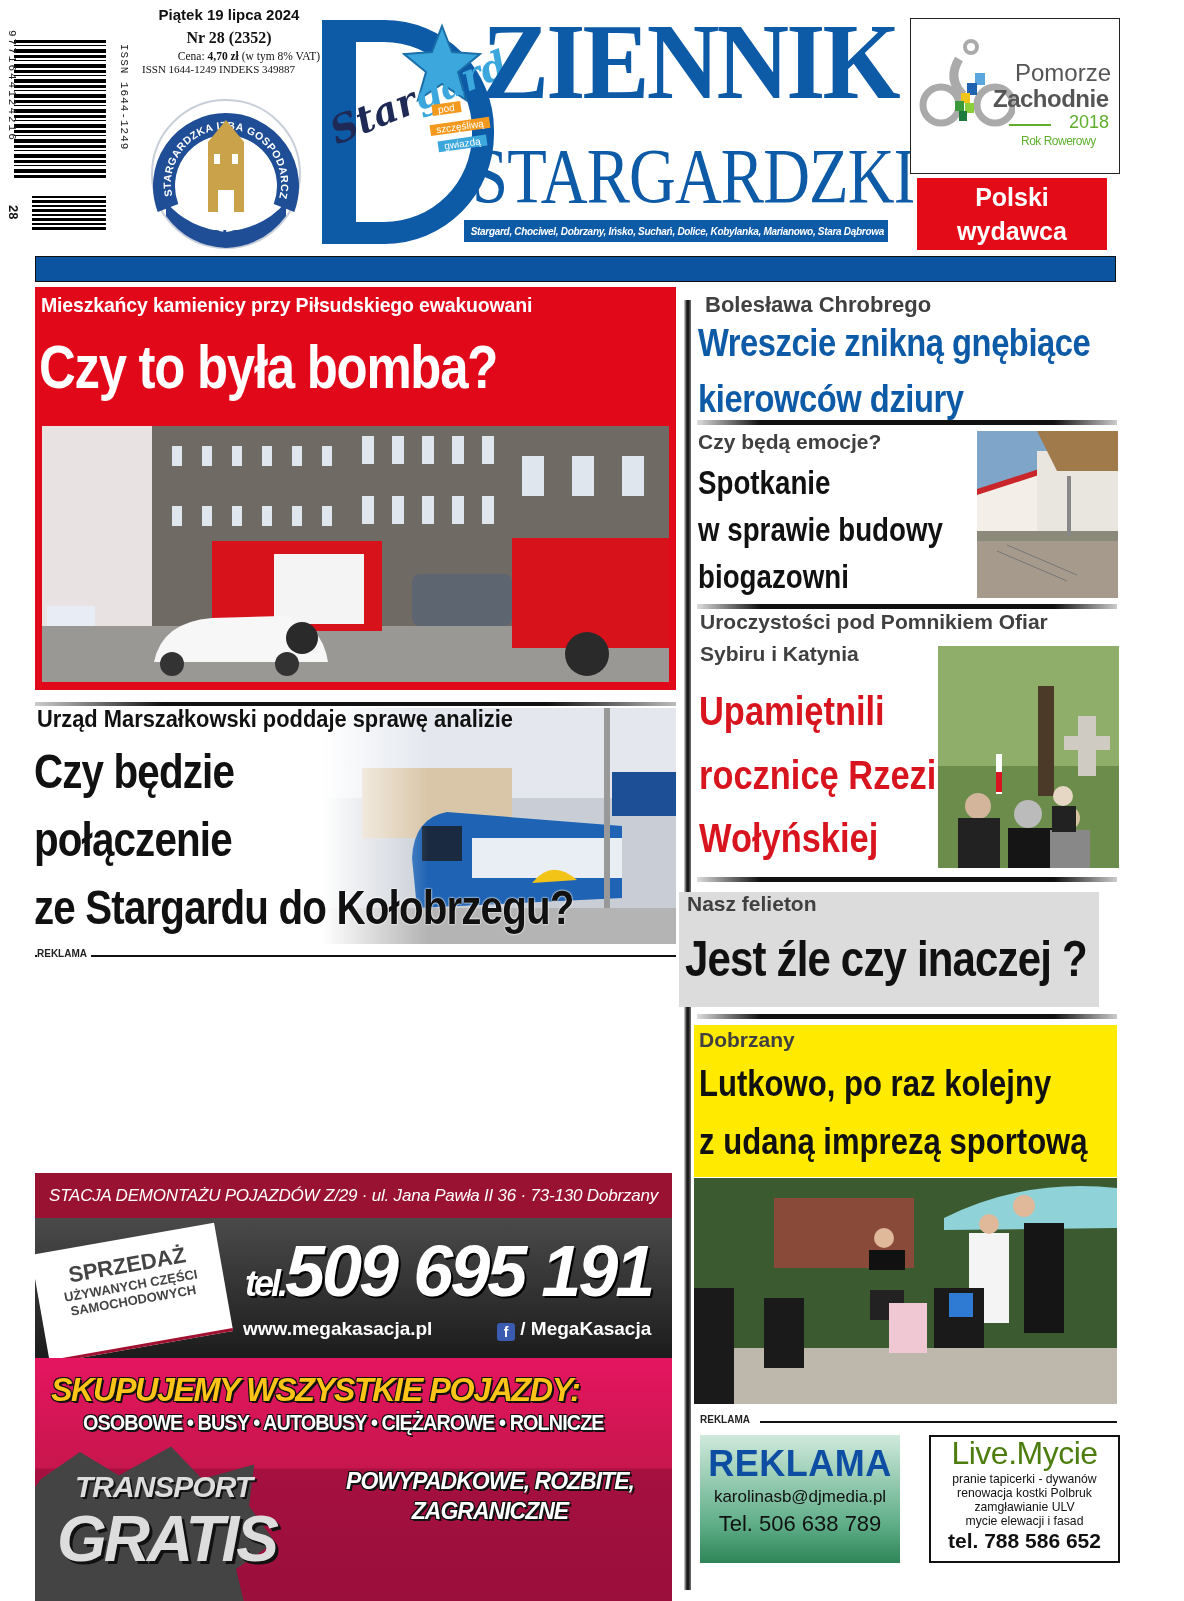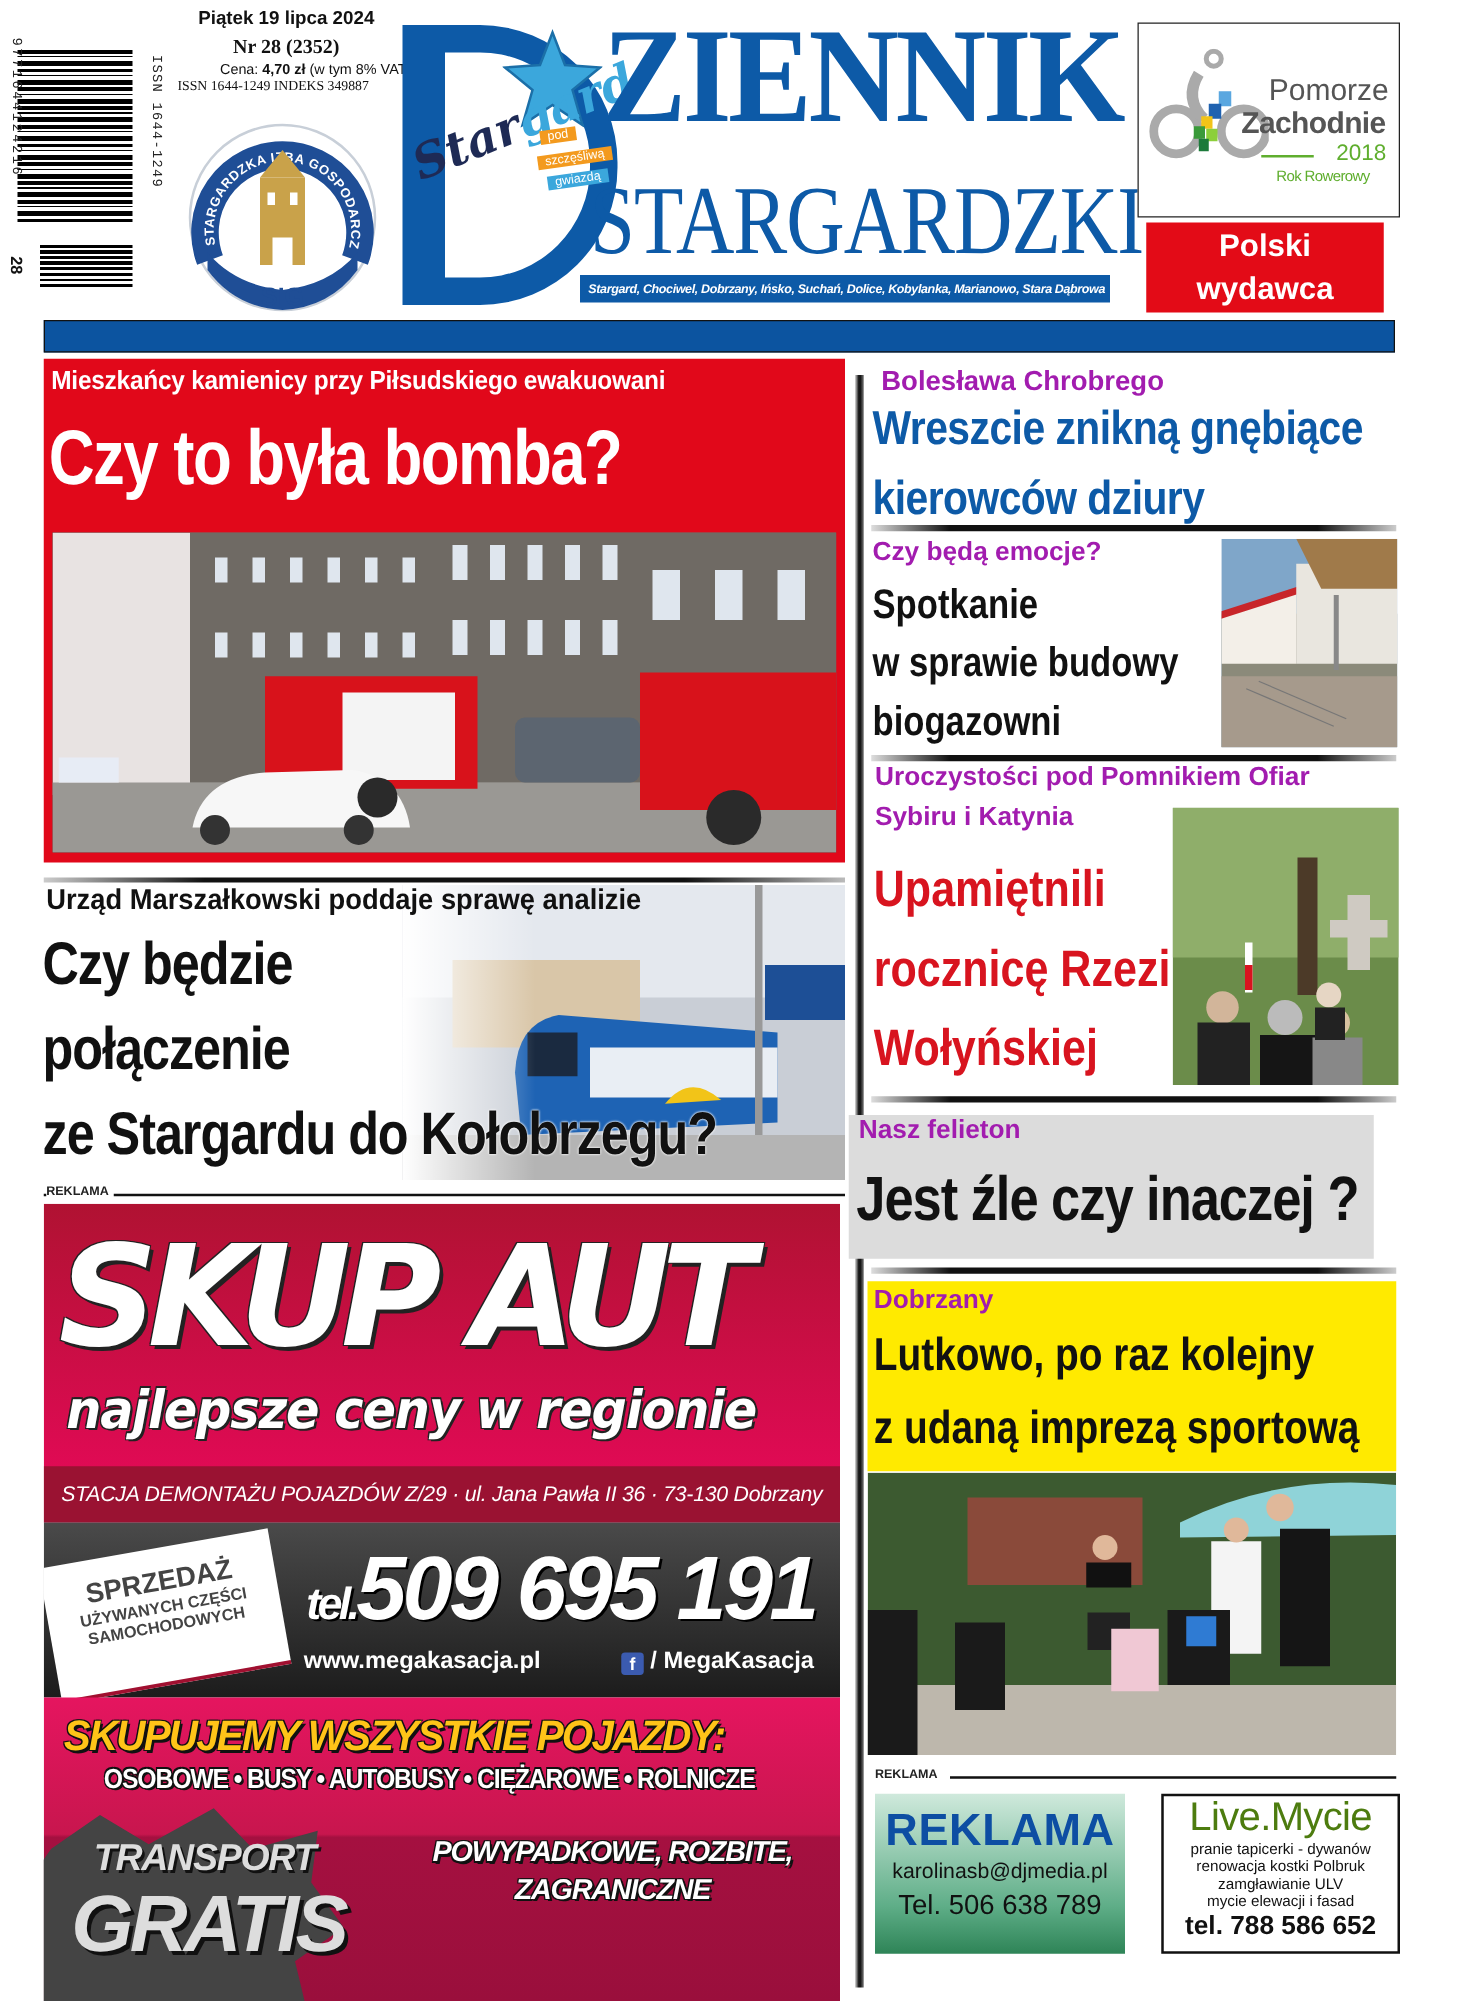--- a/index.html
+++ b/index.html
@@ -12,7 +12,7 @@
   .issue-info { left: 136px; top: 6px; width: 186px; text-align: center; }
   .issue-date { font-family: "Liberation Sans", sans-serif; font-weight: bold; font-size: 15px; }
   .issue-nr { font-family: "Liberation Serif", serif; font-weight: bold; font-size: 16px; margin-top: 6px; }
-  .issue-price { font-family: Liberation Sans, sans-serif; font-size: 11.5px; margin-top: 3px; white-space: nowrap; text-align: center; padding-left: 6px; margin-left: 34px;}
+  .issue-price { font-family: Liberation Serif, serif; font-size: 11.5px; margin-top: 3px; white-space: nowrap; text-align: center; padding-left: 6px; margin-left: 34px;}
   .issue-price b { font-weight: bold; }
   .issue-issn { font-family: "Liberation Serif", serif; font-size: 11px; white-space: nowrap; text-align:left; padding-left:6px; margin-top: 1px;}
   .sig-logo { left: 148px; top: 98px; width: 156px; height: 152px; }

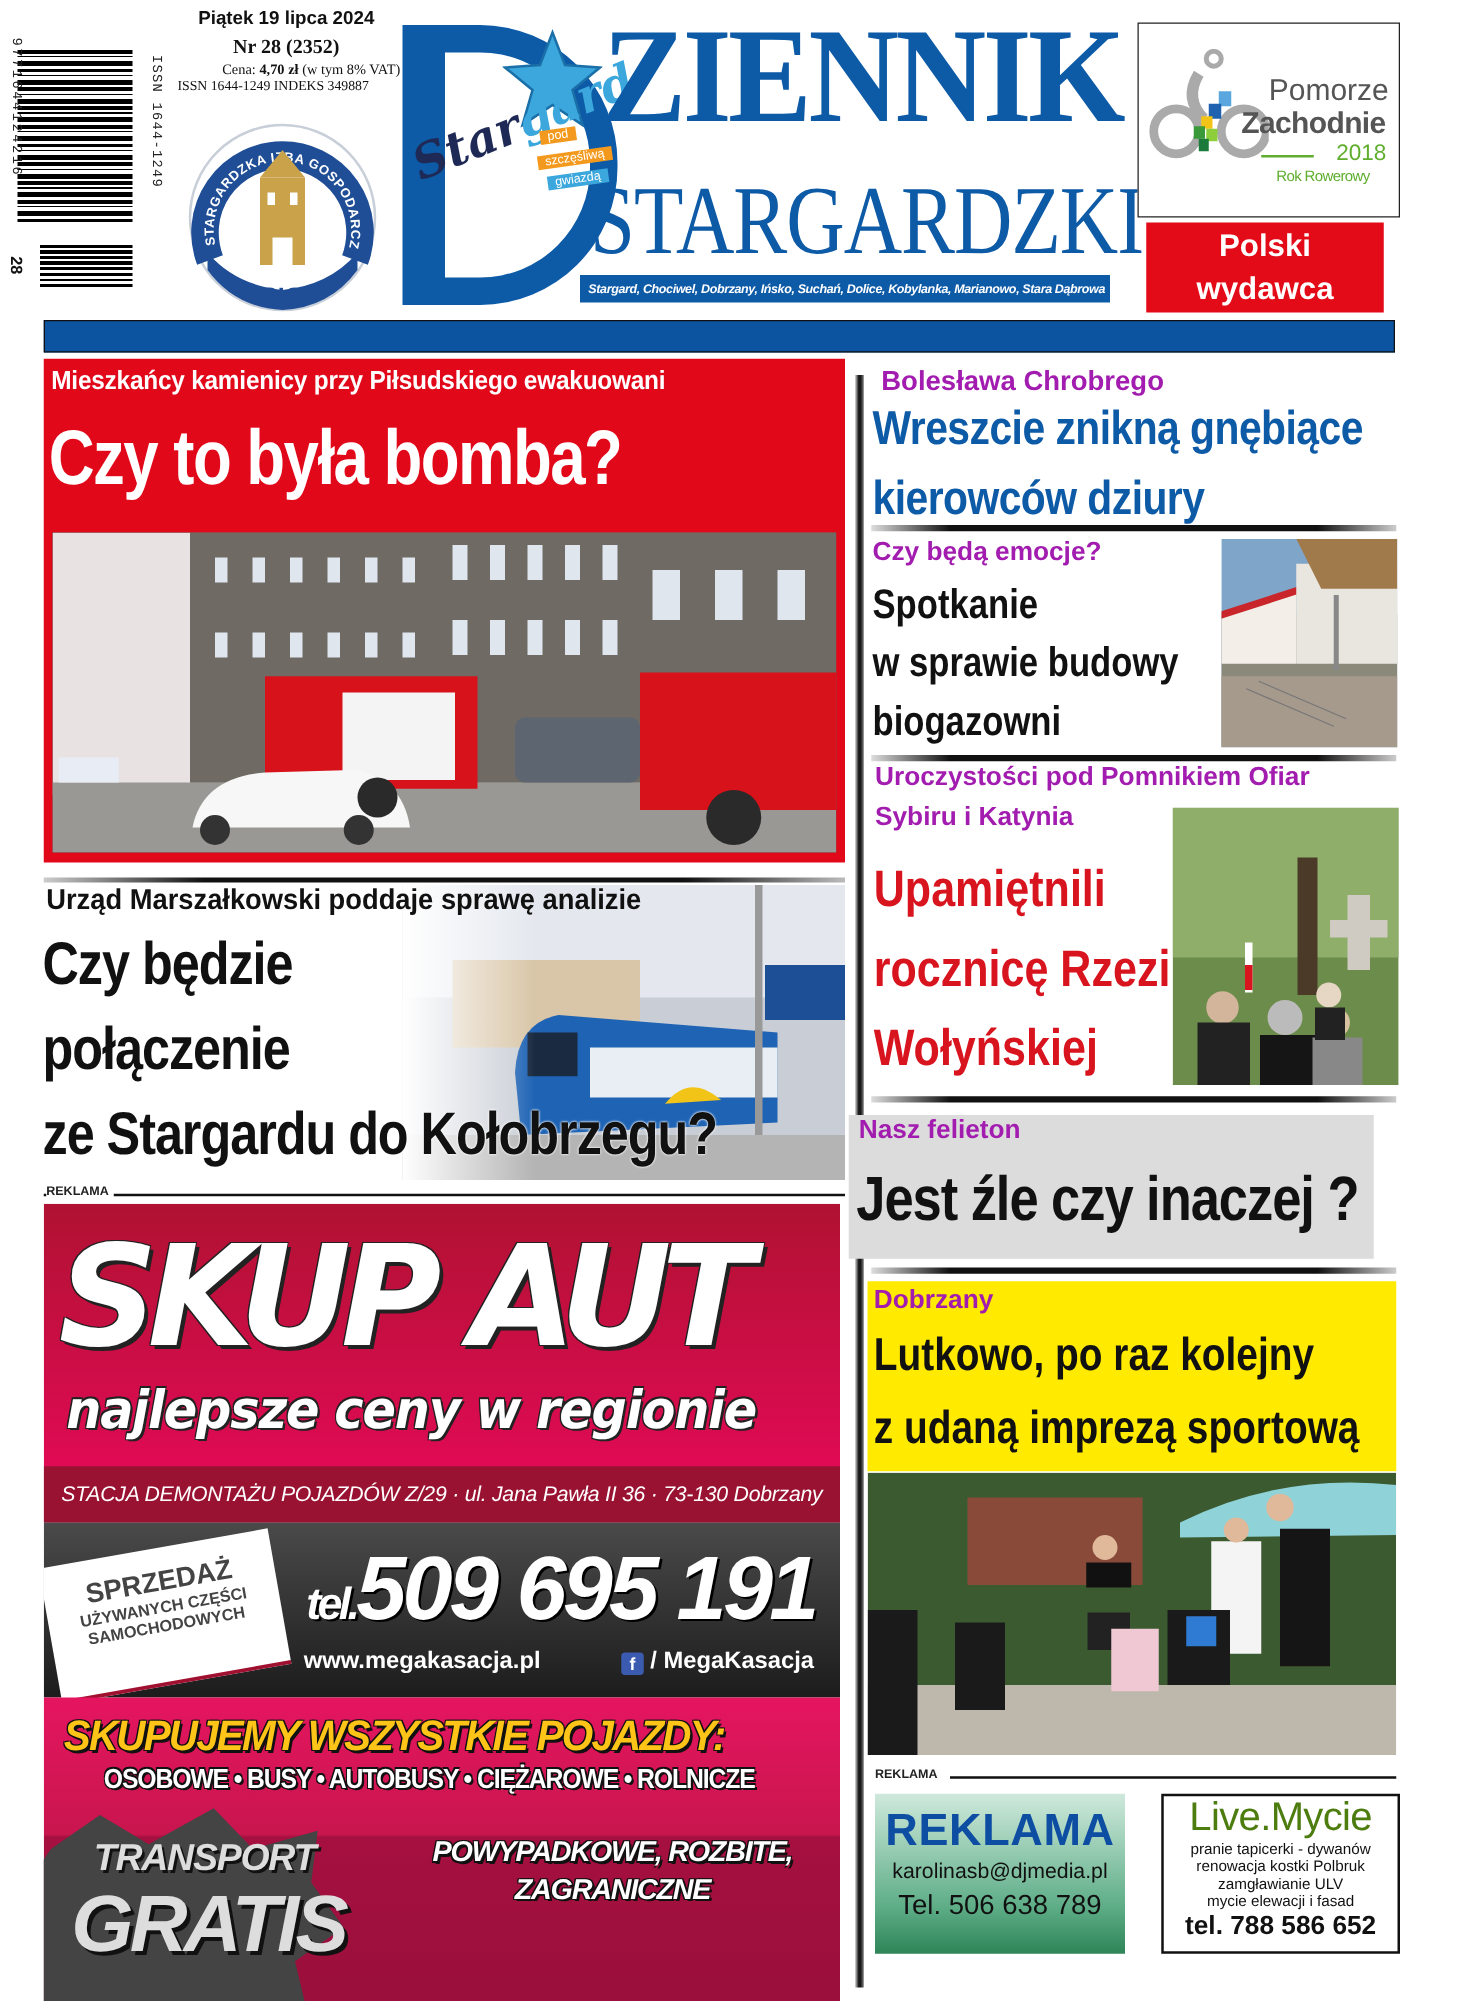--- a/index.html
+++ b/index.html
@@ -83,7 +83,7 @@
   .ad-kompl { position:absolute; left: 285px; top: 108px; width: 340px; text-align:center; font-weight:bold; font-style: italic; font-size: 23px; color:#fff; line-height: 30px; letter-spacing: -1px; text-shadow: 2px 2px 0 #111, -1px -1px 0 #111, 1px -1px 0 #111, -1px 1px 0 #111;}
 
   
-  .r-kicker { font-weight: bold; font-size: 21px; color:#a21caf; white-space: nowrap; }
+  .r-kicker { font-weight: bold; font-size: 21px; color:#404040; white-space: nowrap; }
   .r-title { font-weight: bold; white-space: nowrap; transform-origin: left; }
   .r-rule { height: 5px; background: linear-gradient(to right, #ddd, #111 15%, #111 85%, #ccc); }
 

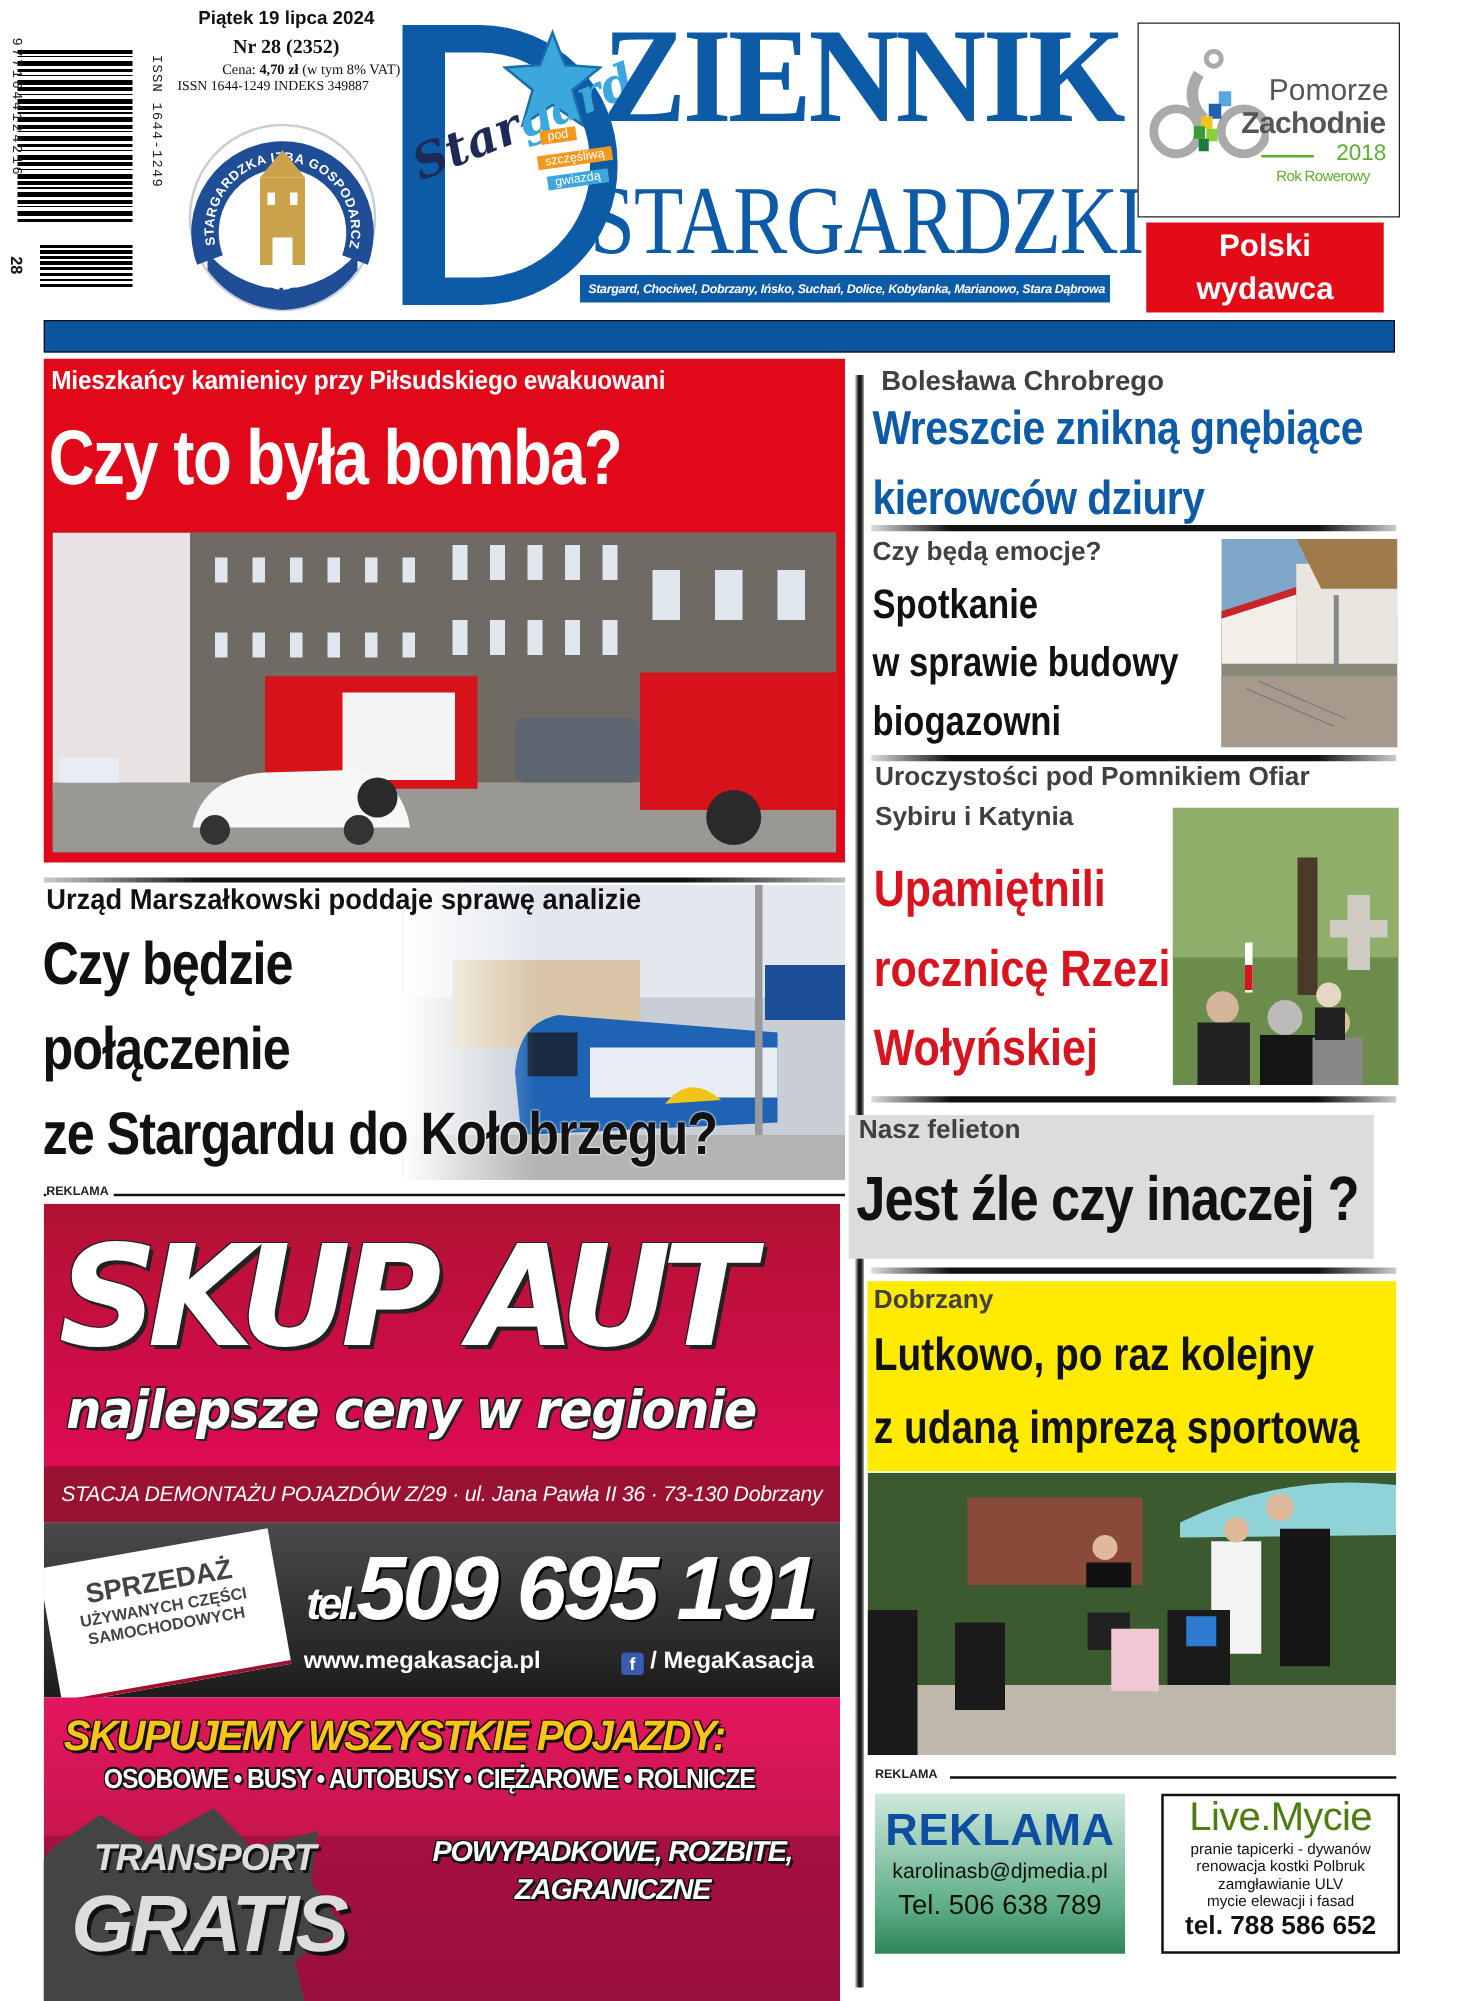--- a/index.html
+++ b/index.html
@@ -270,10 +270,6 @@
 <div class="abs rek-label" style="left:37px; top:948px;">REKLAMA</div>
 
 <div class="abs ad-skup">
-  <div class="ad-top">
-    <div class="ad-skup-title">SKUP AUT</div>
-    <div class="ad-skup-sub">najlepsze ceny w regionie</div>
-  </div>
   <div class="ad-addr">STACJA DEMONTAŻU POJAZDÓW Z/29 · ul. Jana Pawła II  36 · 73-130 Dobrzany</div>
   <div class="ad-dark">
     <div class="ad-sprzed">

